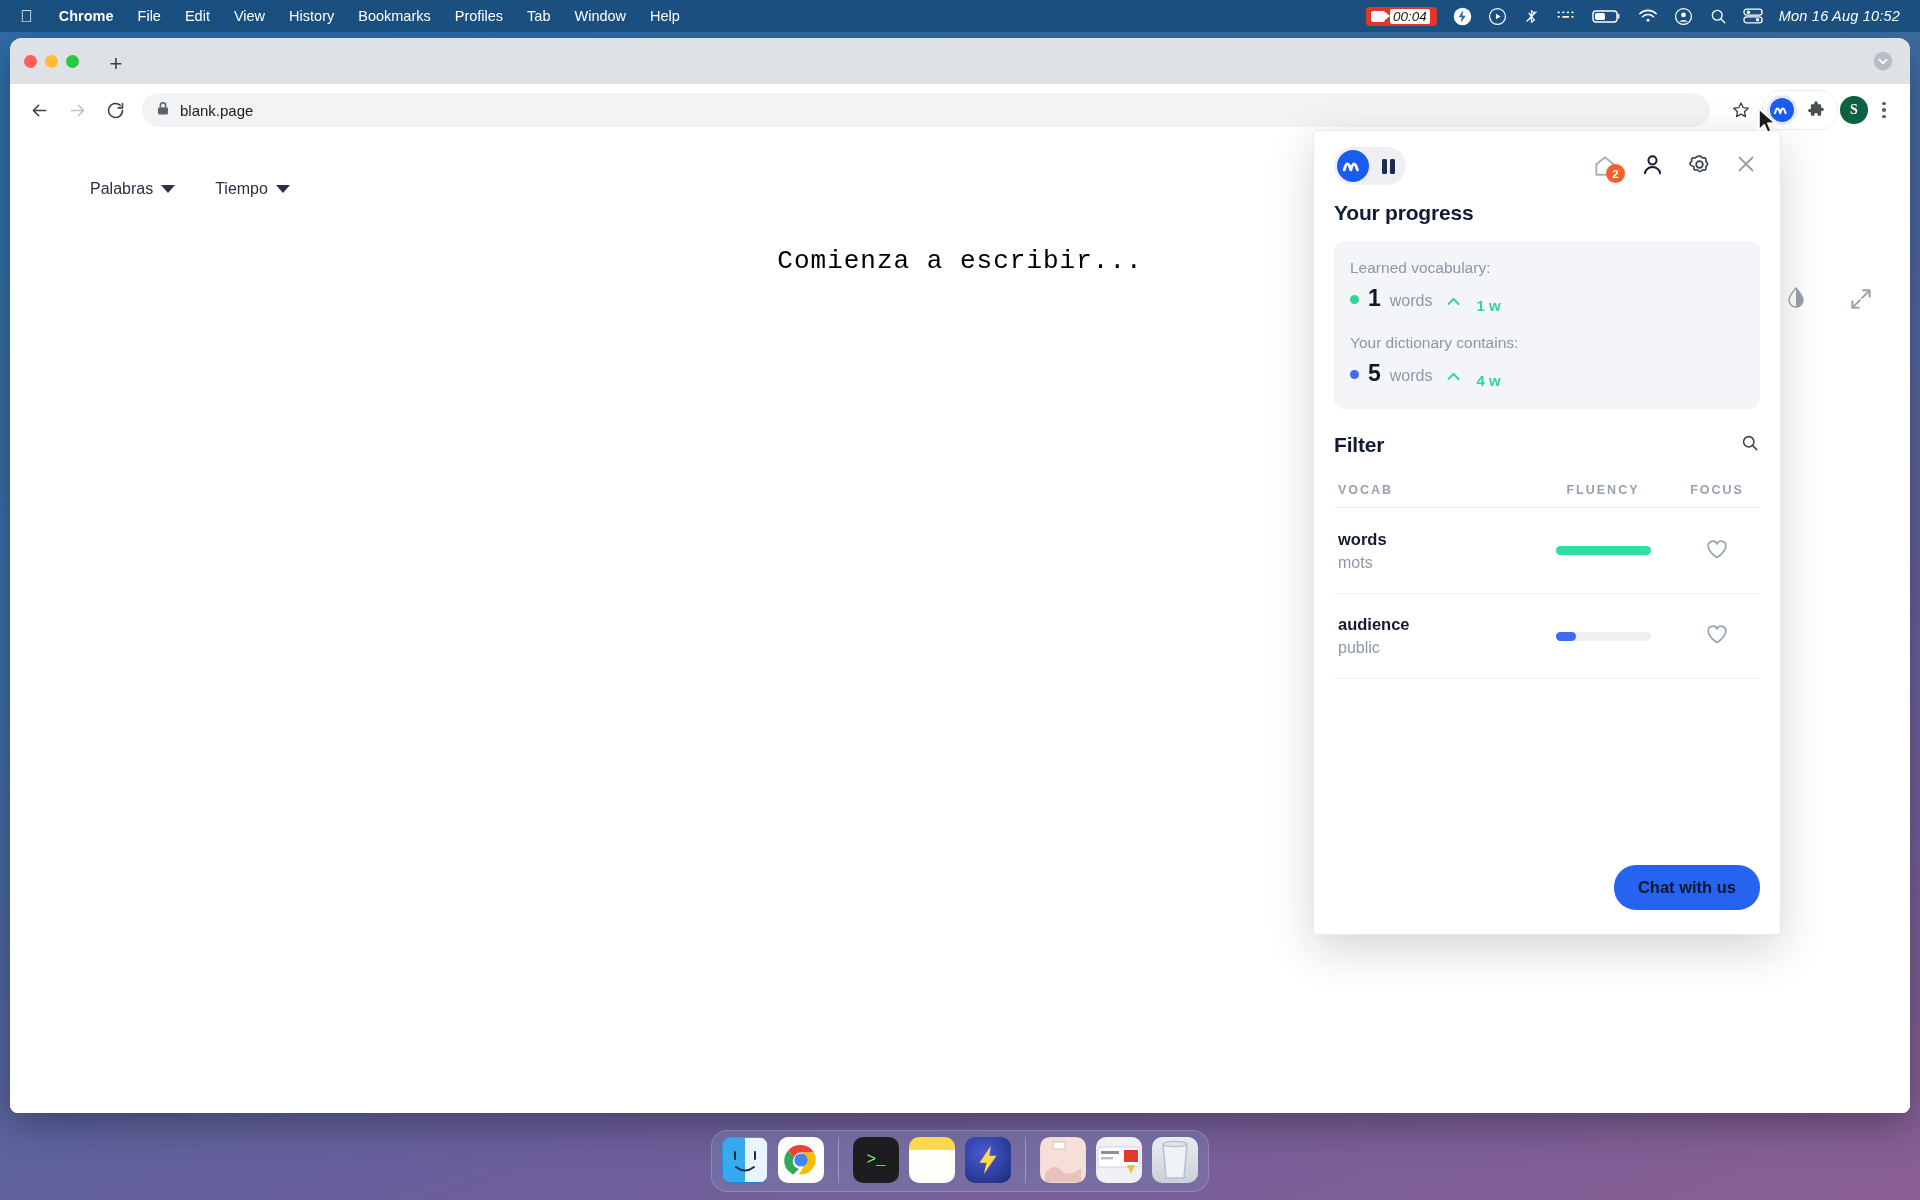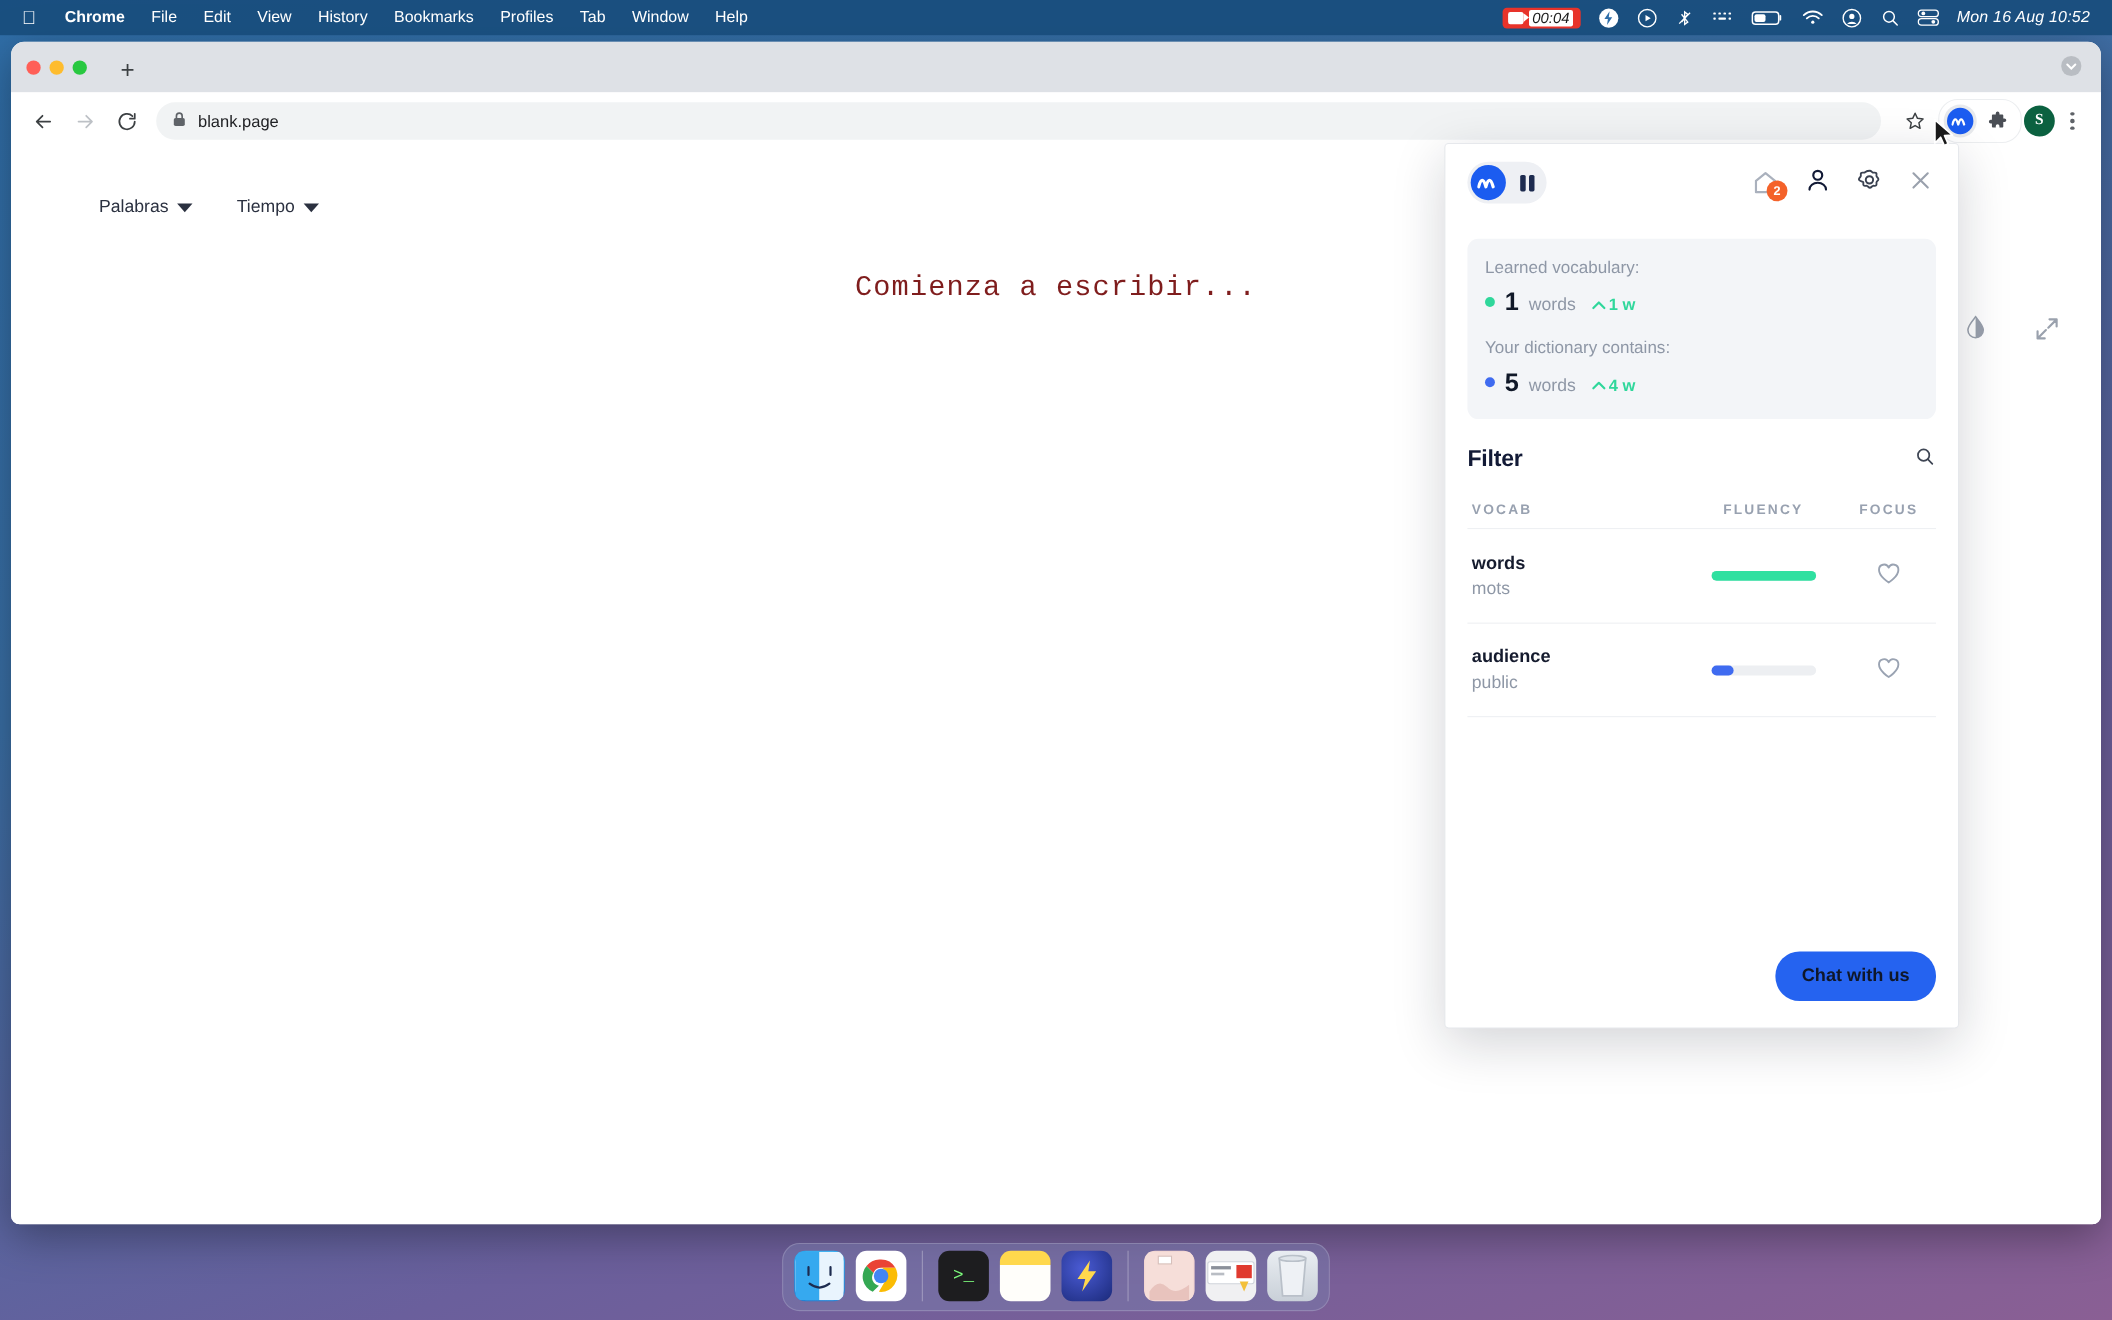--- a/index.html
+++ b/index.html
@@ -431,6 +431,7 @@
   </div>
 
   <div class="popup-body">
+    <div class="section-title">Your progress</div>
 
     <div class="progress-card">
       <div class="pc-label">Learned vocabulary:</div>

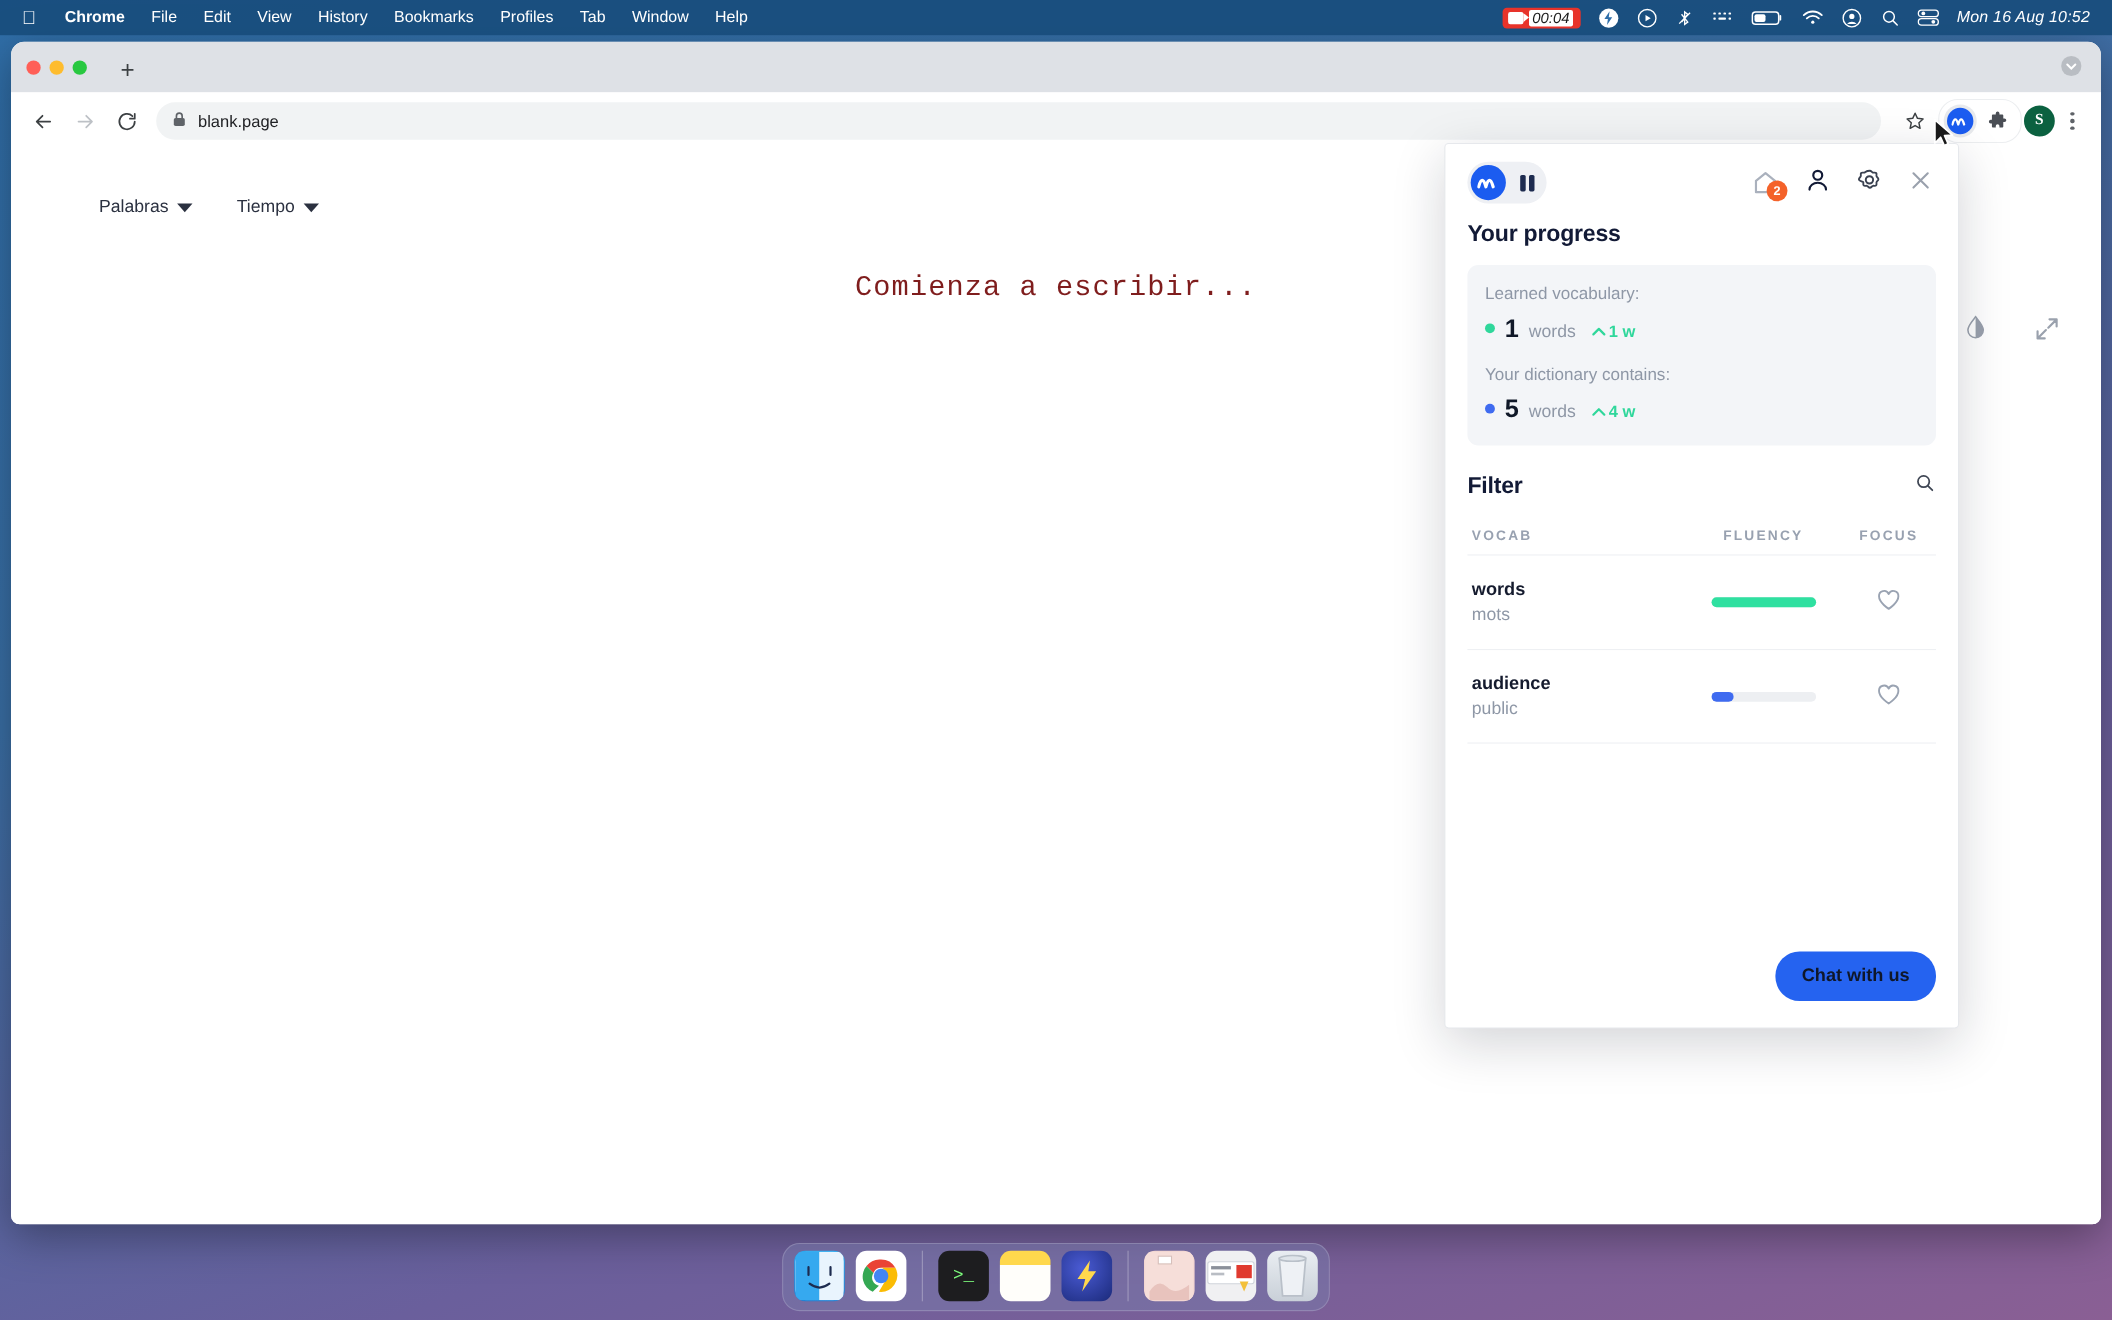--- a/index.html
+++ b/index.html
@@ -93,7 +93,7 @@
     border-top: 8px solid #2b3140; }
   .page-placeholder {
     text-align: center; margin-top: 48px; font-family: "Liberation Mono", monospace;
-    font-size: 26px; color: #7f1d1d; letter-spacing: 1px;
+    font-size: 26px; color: #000000; letter-spacing: 1px;
   }
   .page-right-tools { position: absolute; top: 150px; right: 36px; display: flex; align-items: center; gap: 40px; }
   .ghost-icon { color: #9aa1ad; }

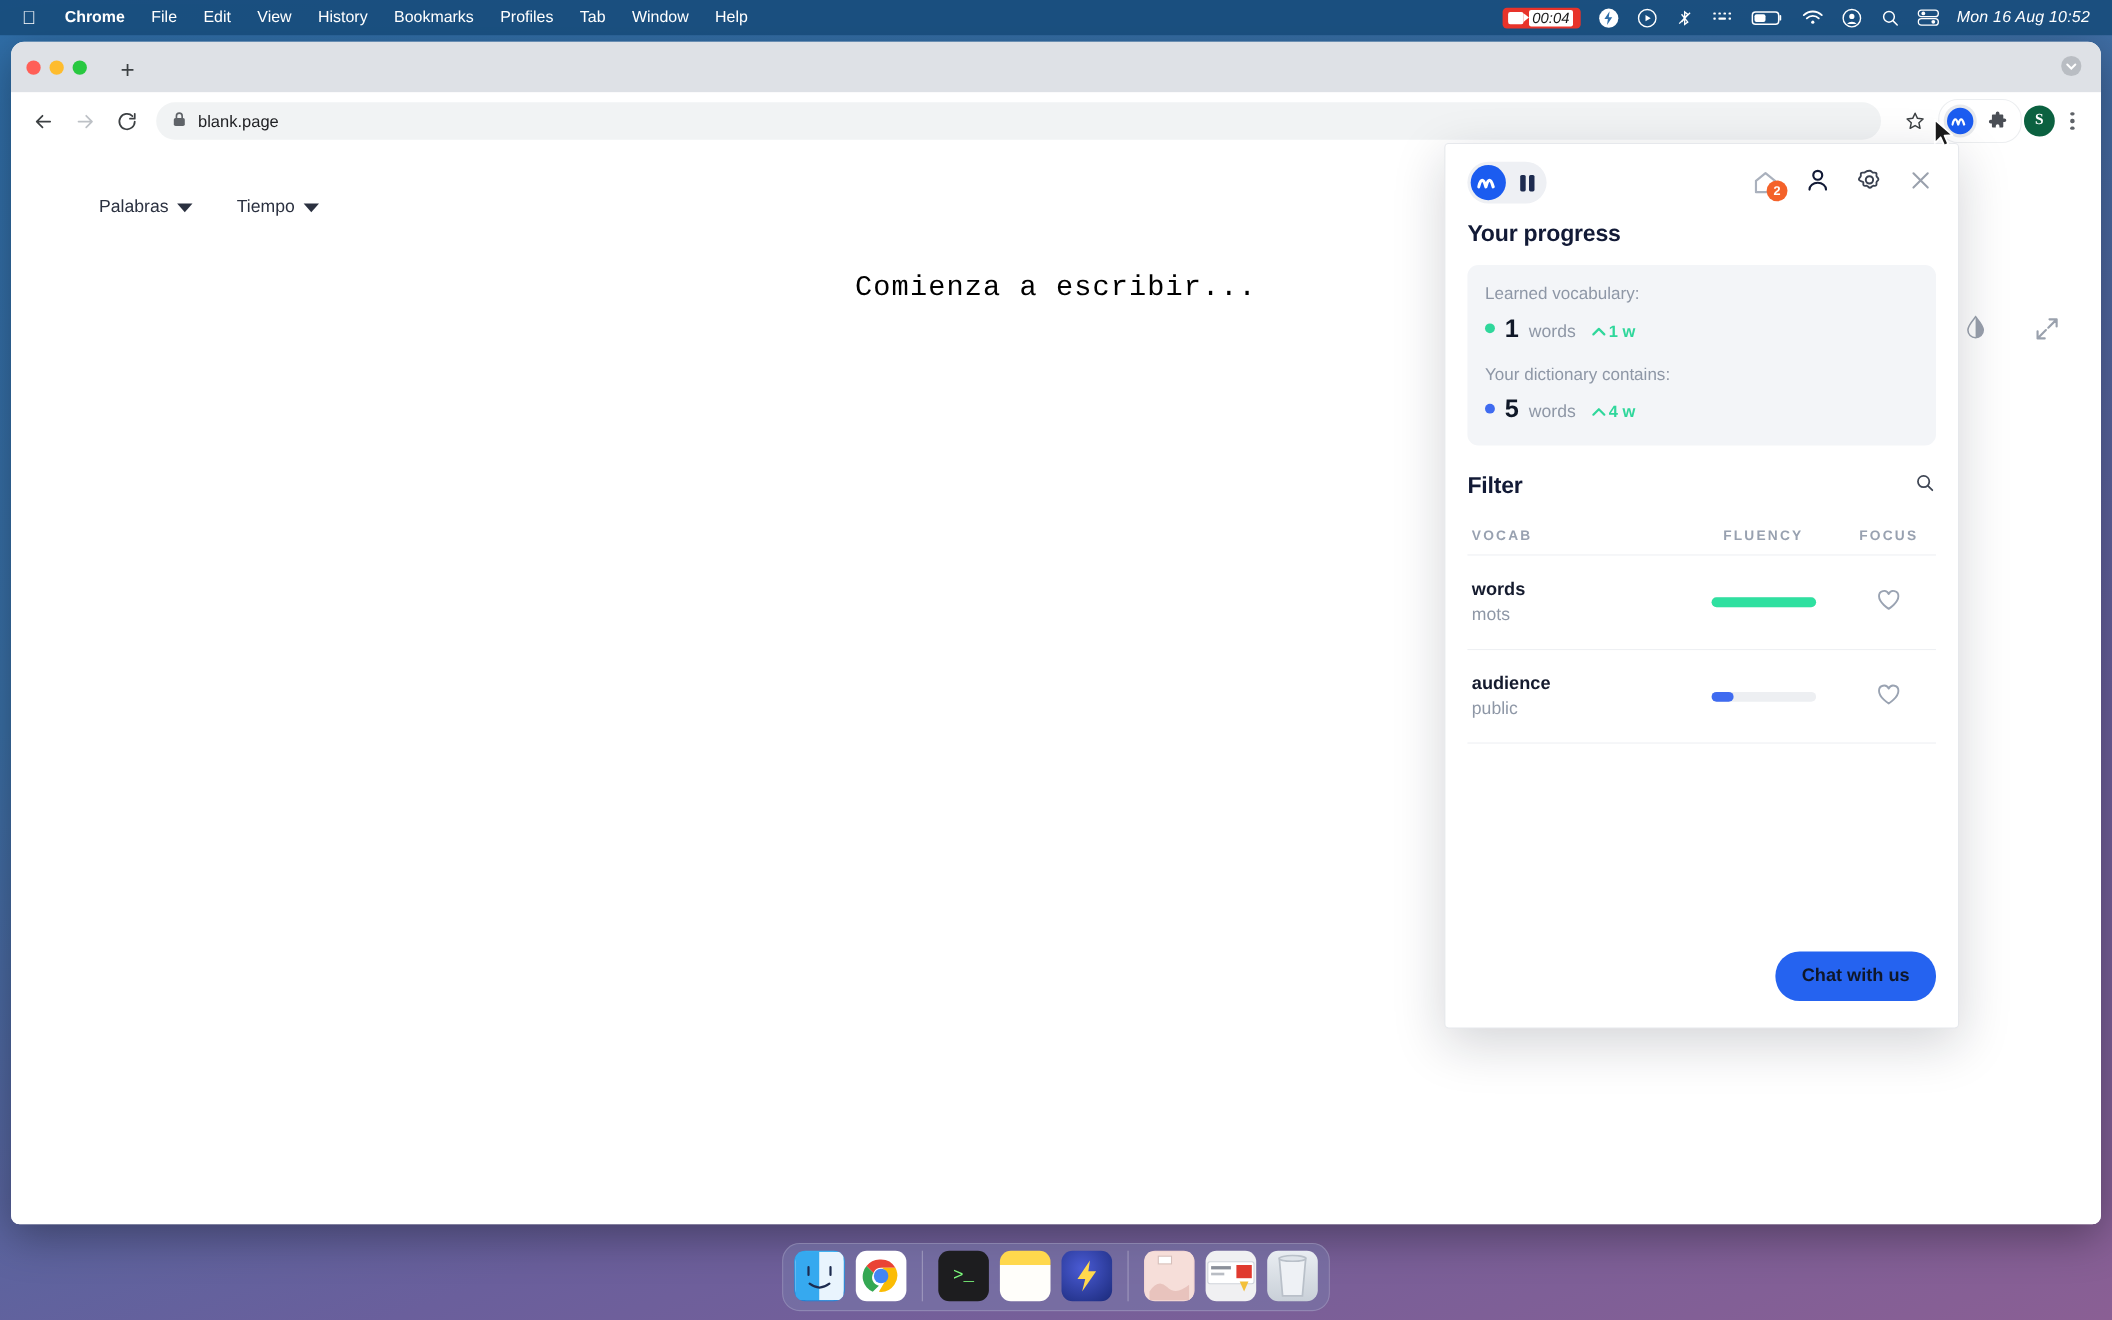--- a/index.html
+++ b/index.html
@@ -133,7 +133,7 @@
   .pc-num { font-size: 23px; font-weight: 700; color: #101828; }
   .pc-unit { font-size: 16px; color: #8e97a6; }
   .pc-delta { font-size: 15px; font-weight: 700; color: #2fd79b; margin-left: 6px;
-    display: inline-flex; align-items: center; gap: 2px; }
+    display: inline-flex; gap: 16px; }
   .pc-gap { height: 20px; }
 
   .filter-head { display: flex; align-items: flex-end; margin-top: 24px; }

